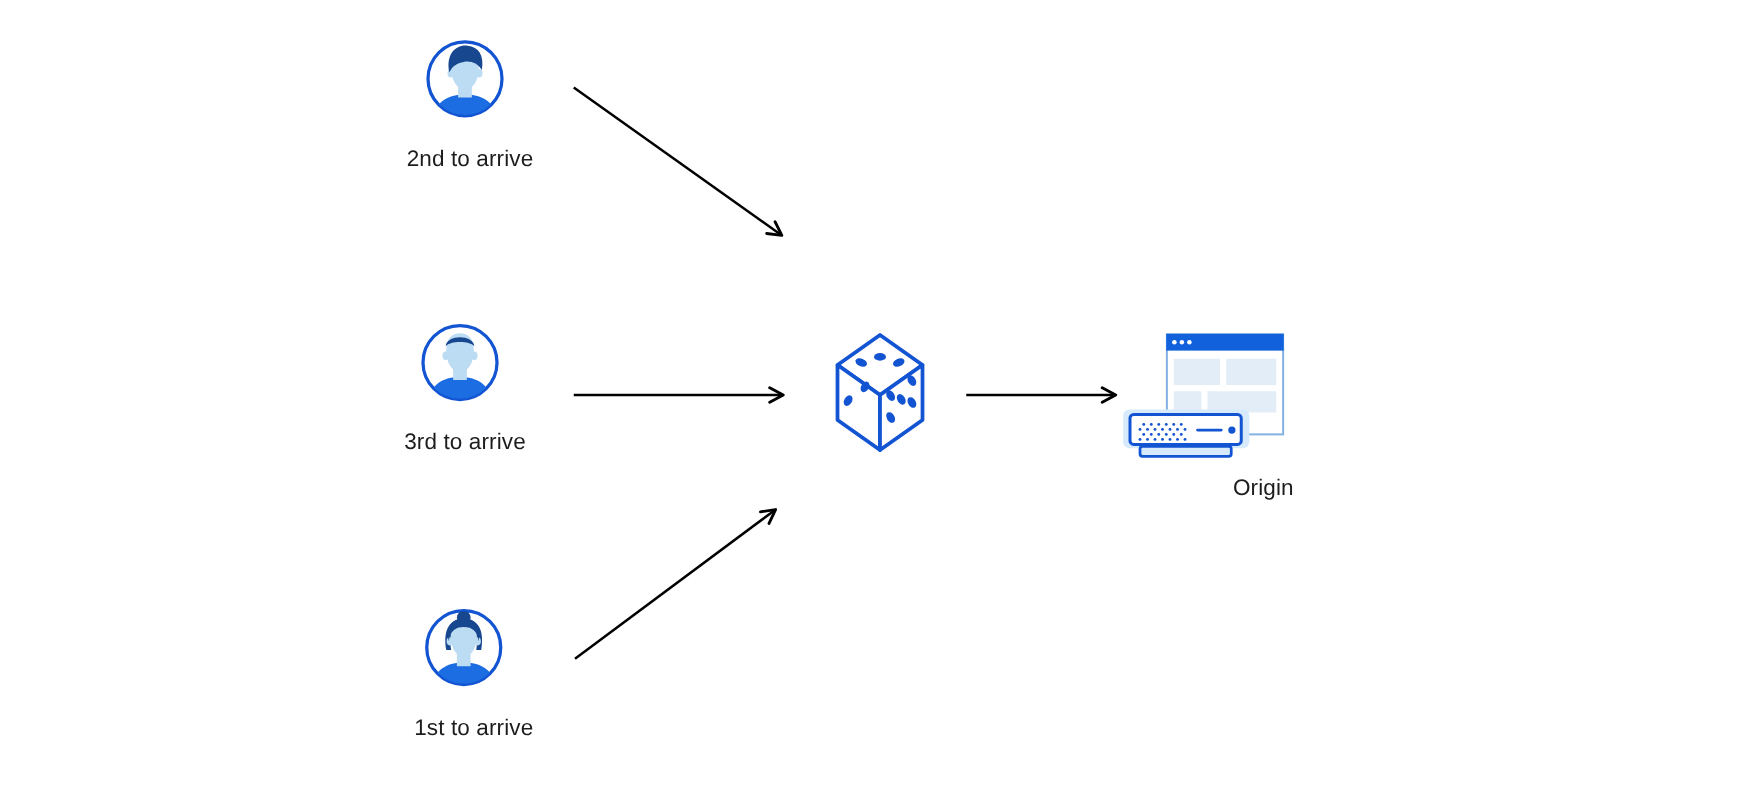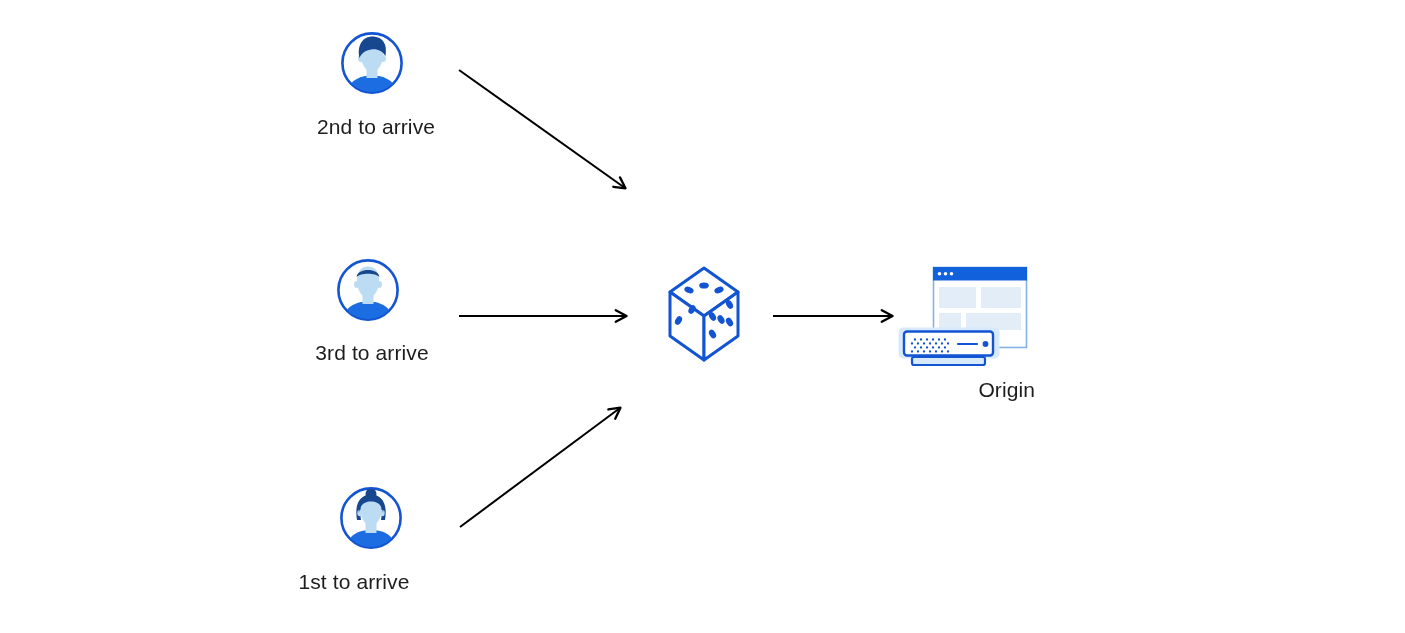--- a/index.html
+++ b/index.html
@@ -15,7 +15,7 @@
     position: absolute;
     width: 140px;
     text-align: center;
-    font-size: 21px;
+    font-size: 18px;
     line-height: 22px;
     color: var(--text-color, #1d1d1f);
     letter-spacing: 0.1px;

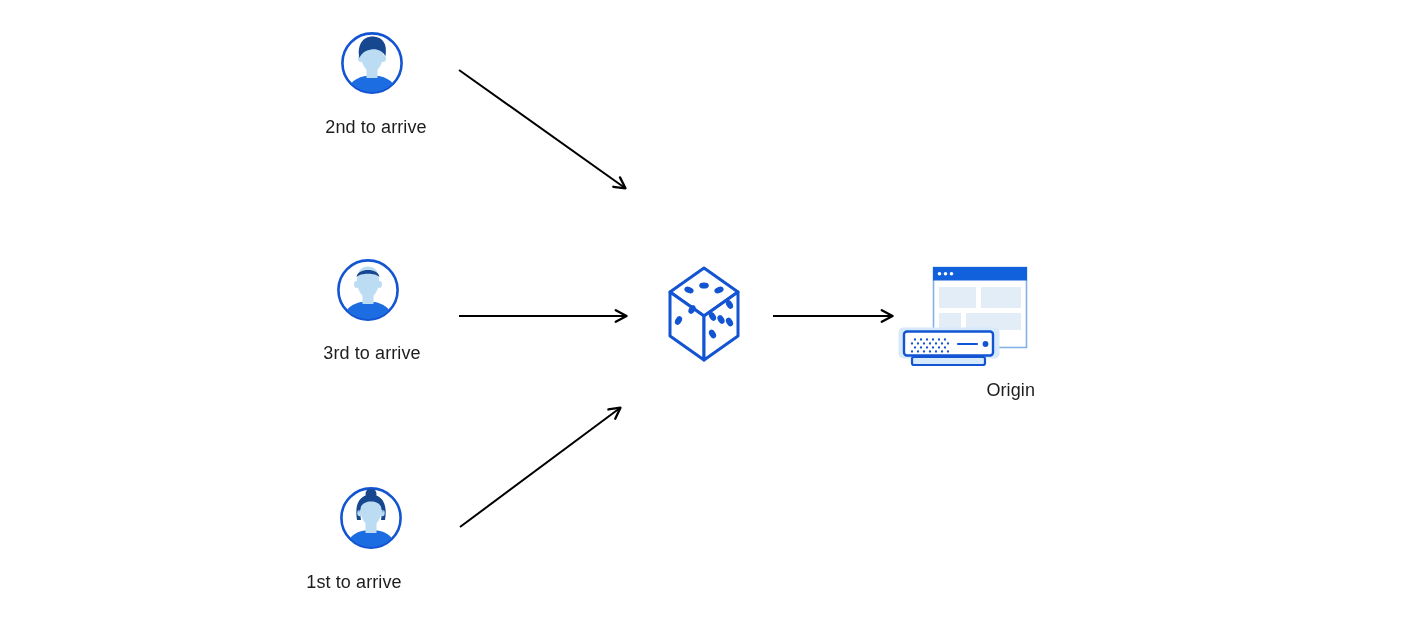--- a/index.html
+++ b/index.html
@@ -100,7 +100,7 @@
     </g>
   </svg>
 </div>
-<div class="node-label" style="left:284px; top:571px;">1st to arrive</div>
+<div class="node-label" style="left:309px; top:571px;">1st to arrive</div>
 
 <div class="abs" style="left:666px; top:264px;">
   <svg width="76" height="98" viewBox="0 0 76 98">

